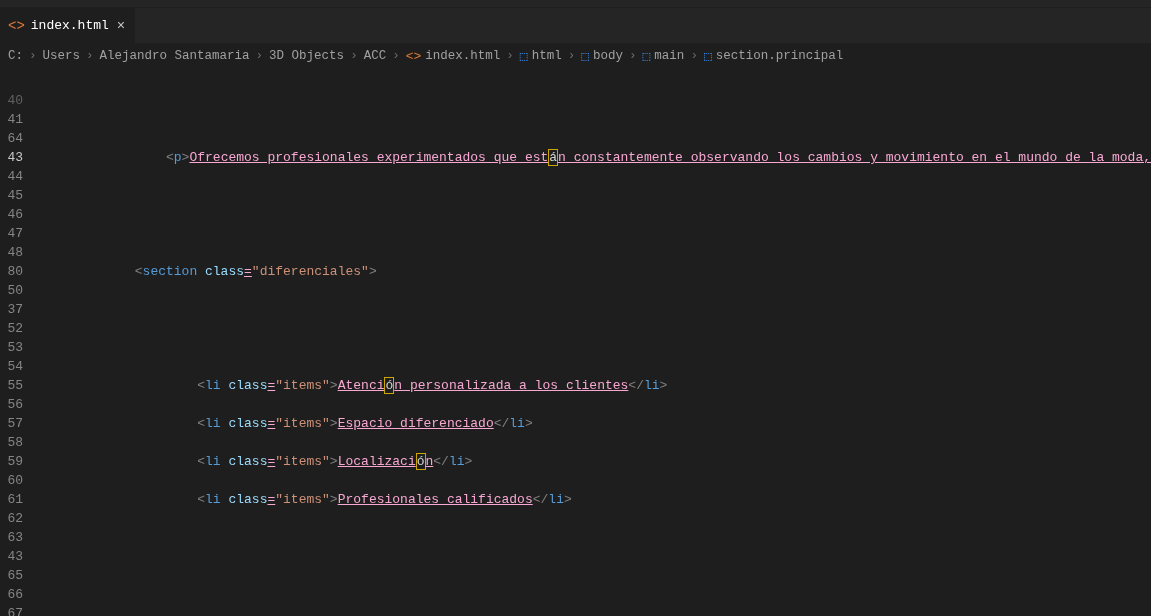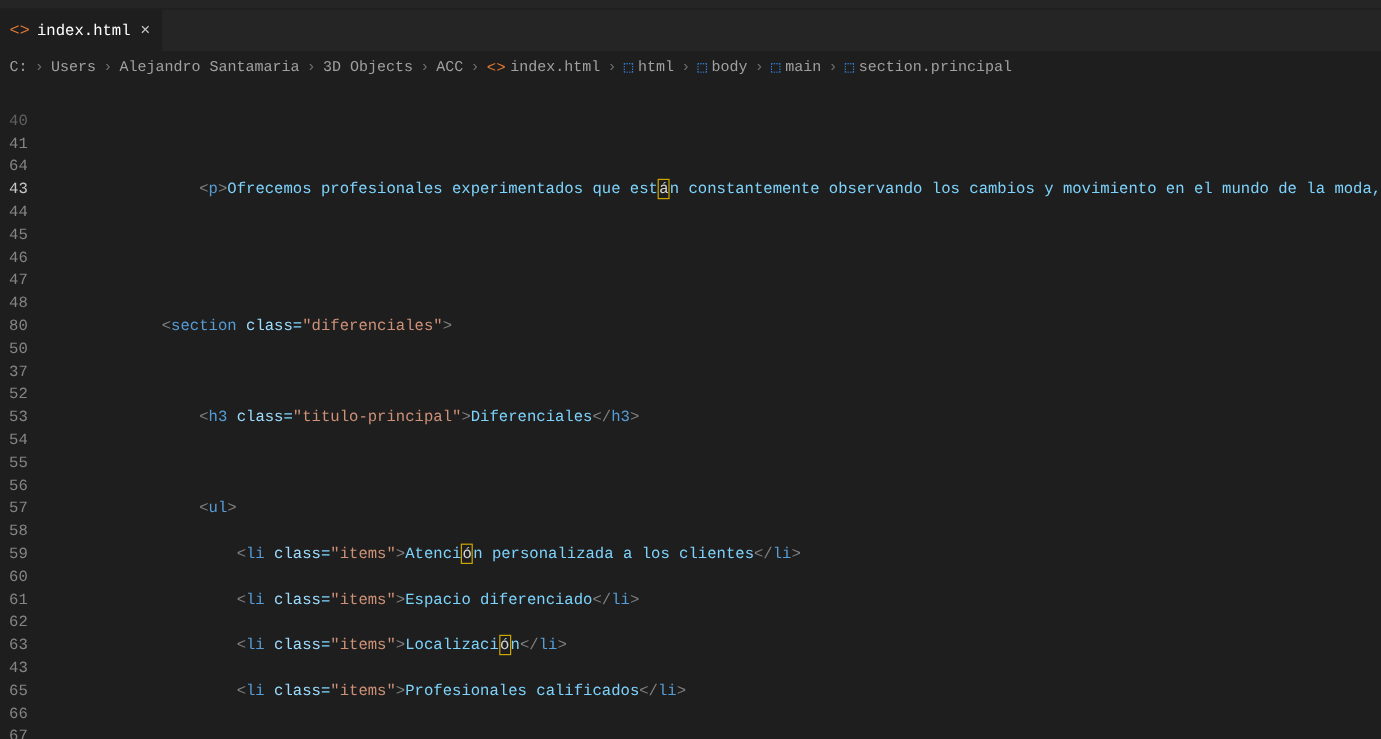--- a/index.html
+++ b/index.html
@@ -118,7 +118,7 @@
     .t-tag { color: #569cd6; }
     .t-attr { color: #9cdcfe; }
     .t-string { color: #ce9178; }
-    .t-text { color: #7dd3fc; }
+    .t-text { color: #f9a8d4; text-decoration: underline; }
     .t-sel { background: #264f78; }
     .t-warn { border: 1px solid #cca700; padding: 0 0px; display: inline-block; line-height: 16px; height: 17px; }
   </style>

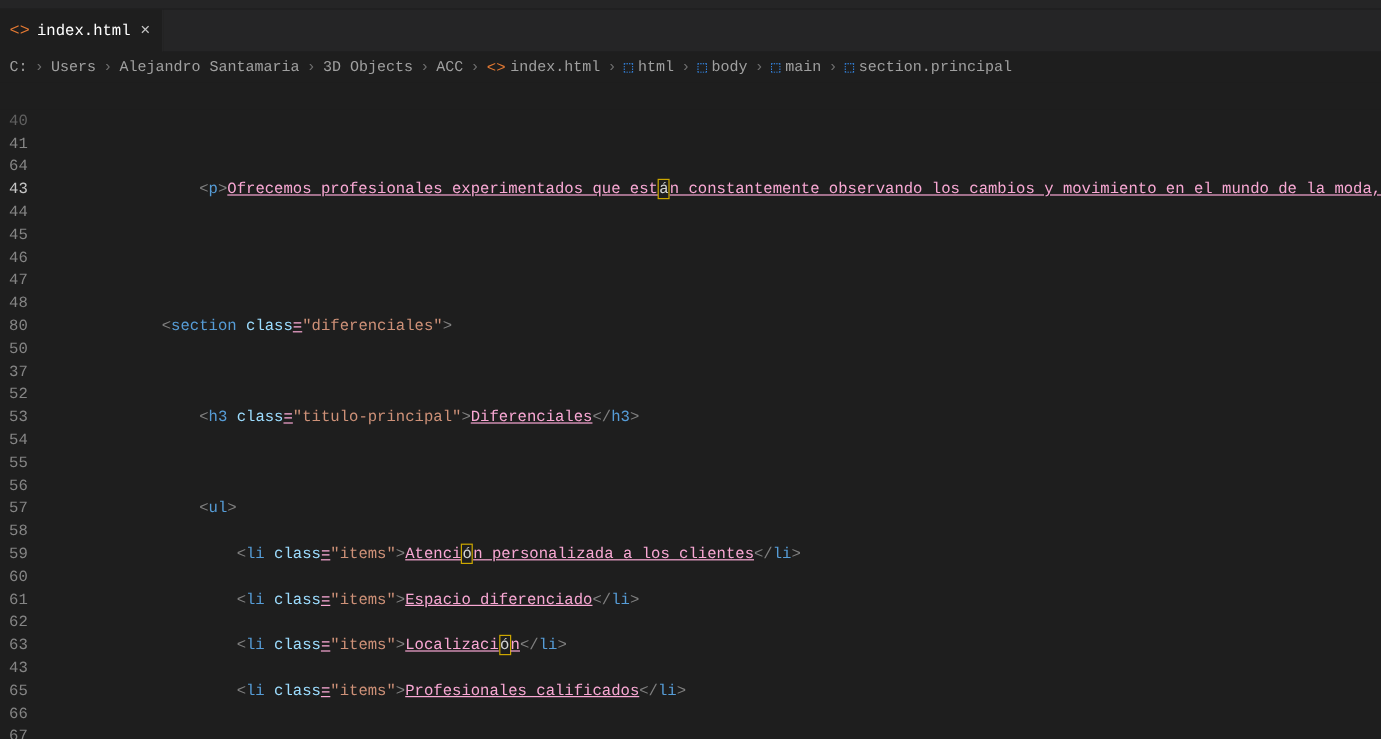--- a/index.html
+++ b/index.html
@@ -220,7 +220,6 @@
 <span class="code-line"> </span>
 <span class="code-line">            <span class="t-bracket">&lt;</span><span class="t-tag">section</span> <span class="t-attr">class</span><span class="t-text">=</span><span class="t-string">"diferenciales"</span><span class="t-bracket">&gt;</span></span>
 <span class="code-line"> </span>
-<span class="code-line">                <span class="t-bracket">&lt;</span><span class="t-tag">h3</span> <span class="t-attr">class</span><span class="t-text">=</span><span class="t-string">"titulo-principal"</span><span class="t-bracket">&gt;</span><span class="t-text">Diferenciales</span><span class="t-bracket">&lt;/</span><span class="t-tag">h3</span><span class="t-bracket">&gt;</span></span>
 <span class="code-line"> </span>
 <span class="code-line">                <span class="t-bracket">&lt;</span><span class="t-tag">ul</span><span class="t-bracket">&gt;</span></span>
 <span class="code-line">                    <span class="t-bracket">&lt;</span><span class="t-tag">li</span> <span class="t-attr">class</span><span class="t-text">=</span><span class="t-string">"items"</span><span class="t-bracket">&gt;</span><span class="t-text">Atenci</span><span class="t-warn">ó</span><span class="t-text">n personalizada a los clientes</span><span class="t-bracket">&lt;/</span><span class="t-tag">li</span><span class="t-bracket">&gt;</span></span>

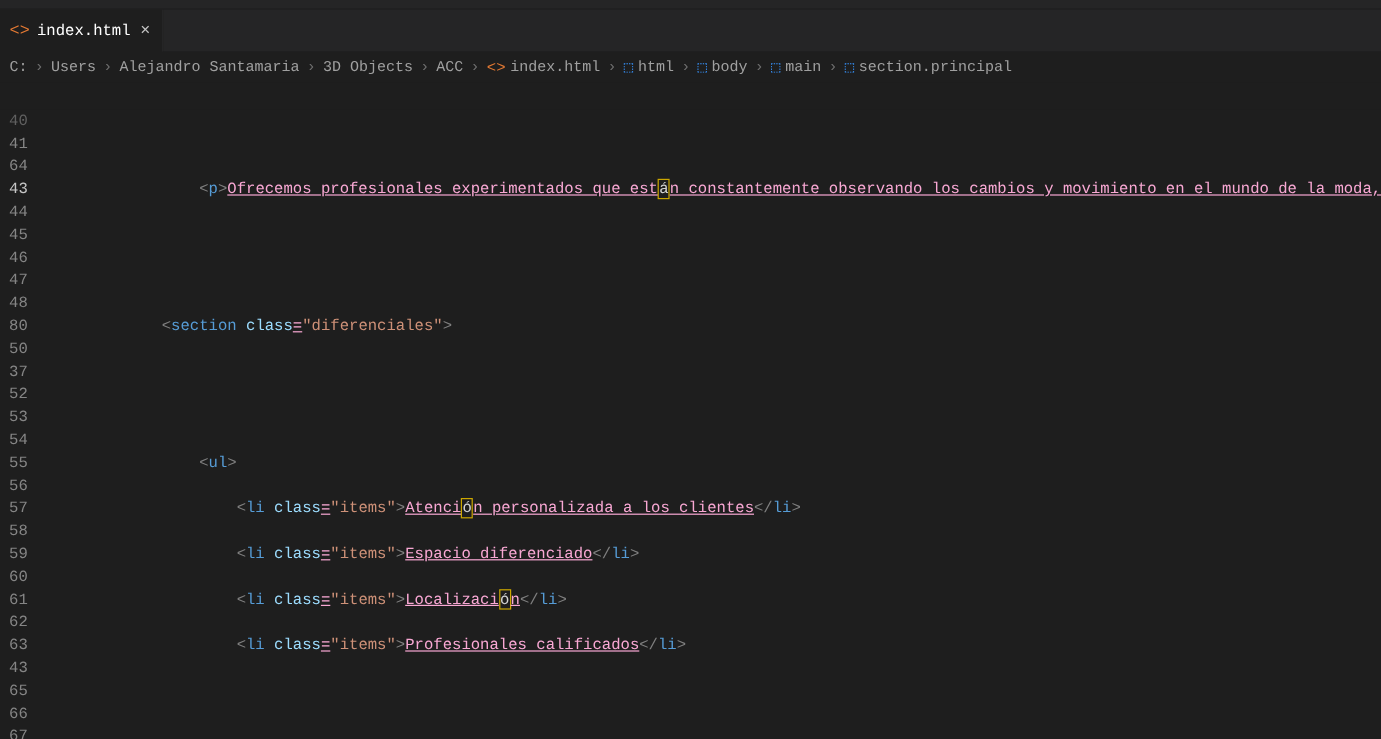--- a/index.html
+++ b/index.html
@@ -221,7 +221,6 @@
 <span class="code-line">            <span class="t-bracket">&lt;</span><span class="t-tag">section</span> <span class="t-attr">class</span><span class="t-text">=</span><span class="t-string">"diferenciales"</span><span class="t-bracket">&gt;</span></span>
 <span class="code-line"> </span>
 <span class="code-line"> </span>
-<span class="code-line">                <span class="t-bracket">&lt;</span><span class="t-tag">ul</span><span class="t-bracket">&gt;</span></span>
 <span class="code-line">                    <span class="t-bracket">&lt;</span><span class="t-tag">li</span> <span class="t-attr">class</span><span class="t-text">=</span><span class="t-string">"items"</span><span class="t-bracket">&gt;</span><span class="t-text">Atenci</span><span class="t-warn">ó</span><span class="t-text">n personalizada a los clientes</span><span class="t-bracket">&lt;/</span><span class="t-tag">li</span><span class="t-bracket">&gt;</span></span>
 <span class="code-line">                    <span class="t-bracket">&lt;</span><span class="t-tag">li</span> <span class="t-attr">class</span><span class="t-text">=</span><span class="t-string">"items"</span><span class="t-bracket">&gt;</span><span class="t-text">Espacio diferenciado</span><span class="t-bracket">&lt;/</span><span class="t-tag">li</span><span class="t-bracket">&gt;</span></span>
 <span class="code-line">                    <span class="t-bracket">&lt;</span><span class="t-tag">li</span> <span class="t-attr">class</span><span class="t-text">=</span><span class="t-string">"items"</span><span class="t-bracket">&gt;</span><span class="t-text">Localizaci</span><span class="t-warn">ó</span><span class="t-text">n</span><span class="t-bracket">&lt;/</span><span class="t-tag">li</span><span class="t-bracket">&gt;</span></span>

